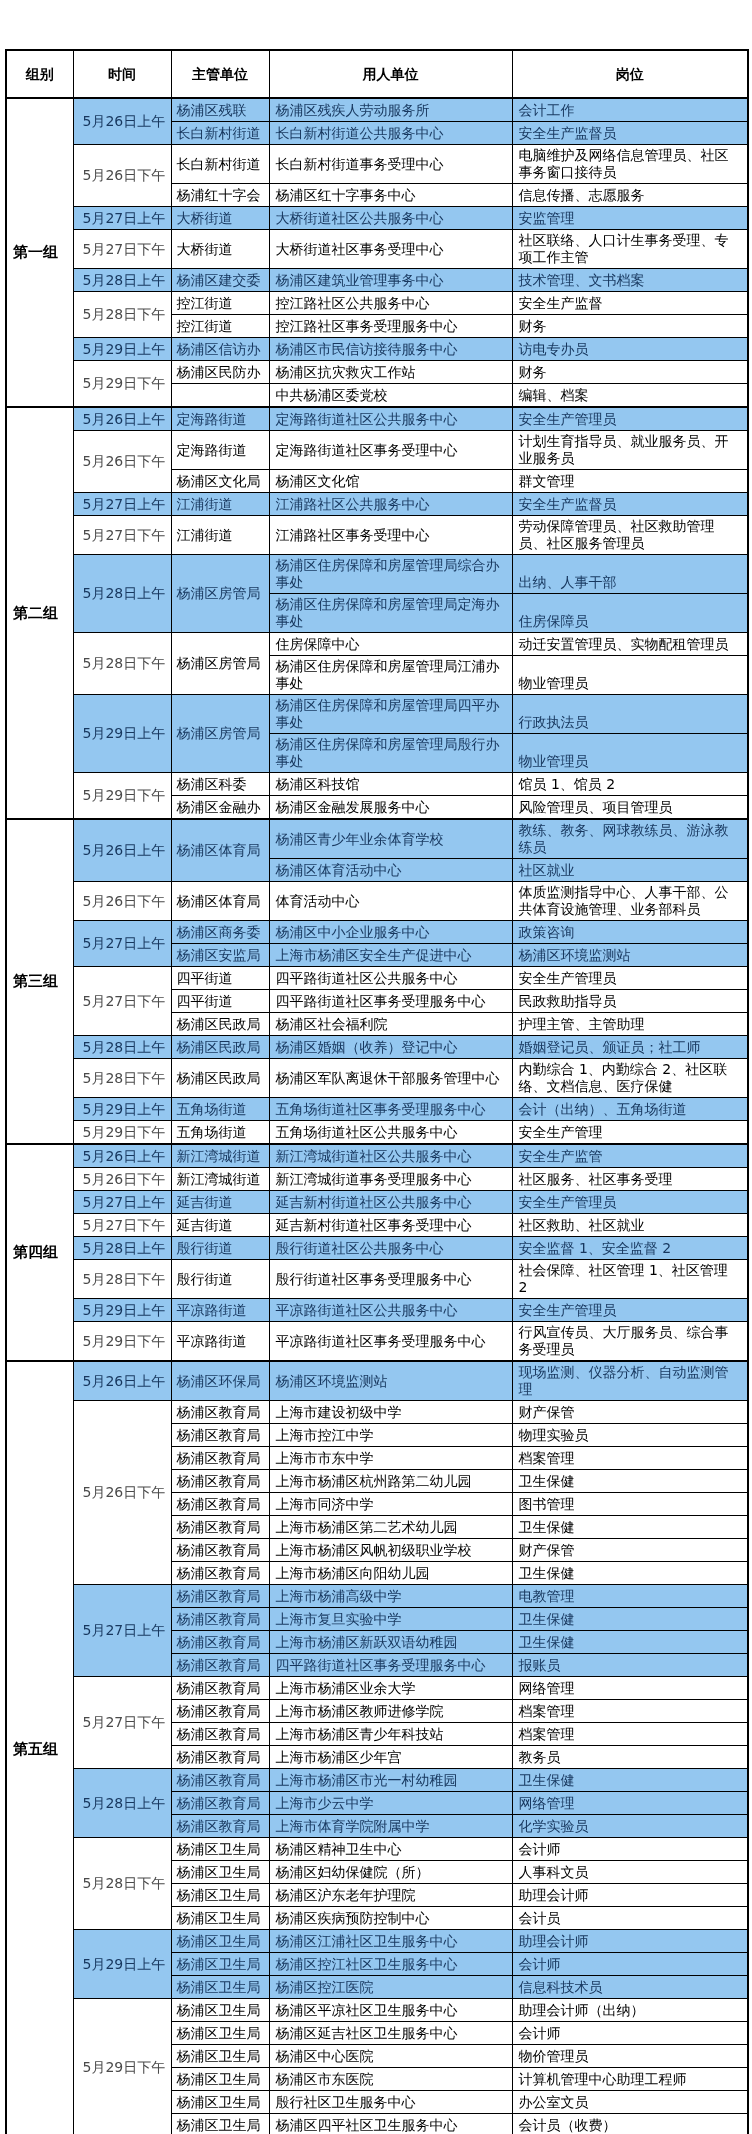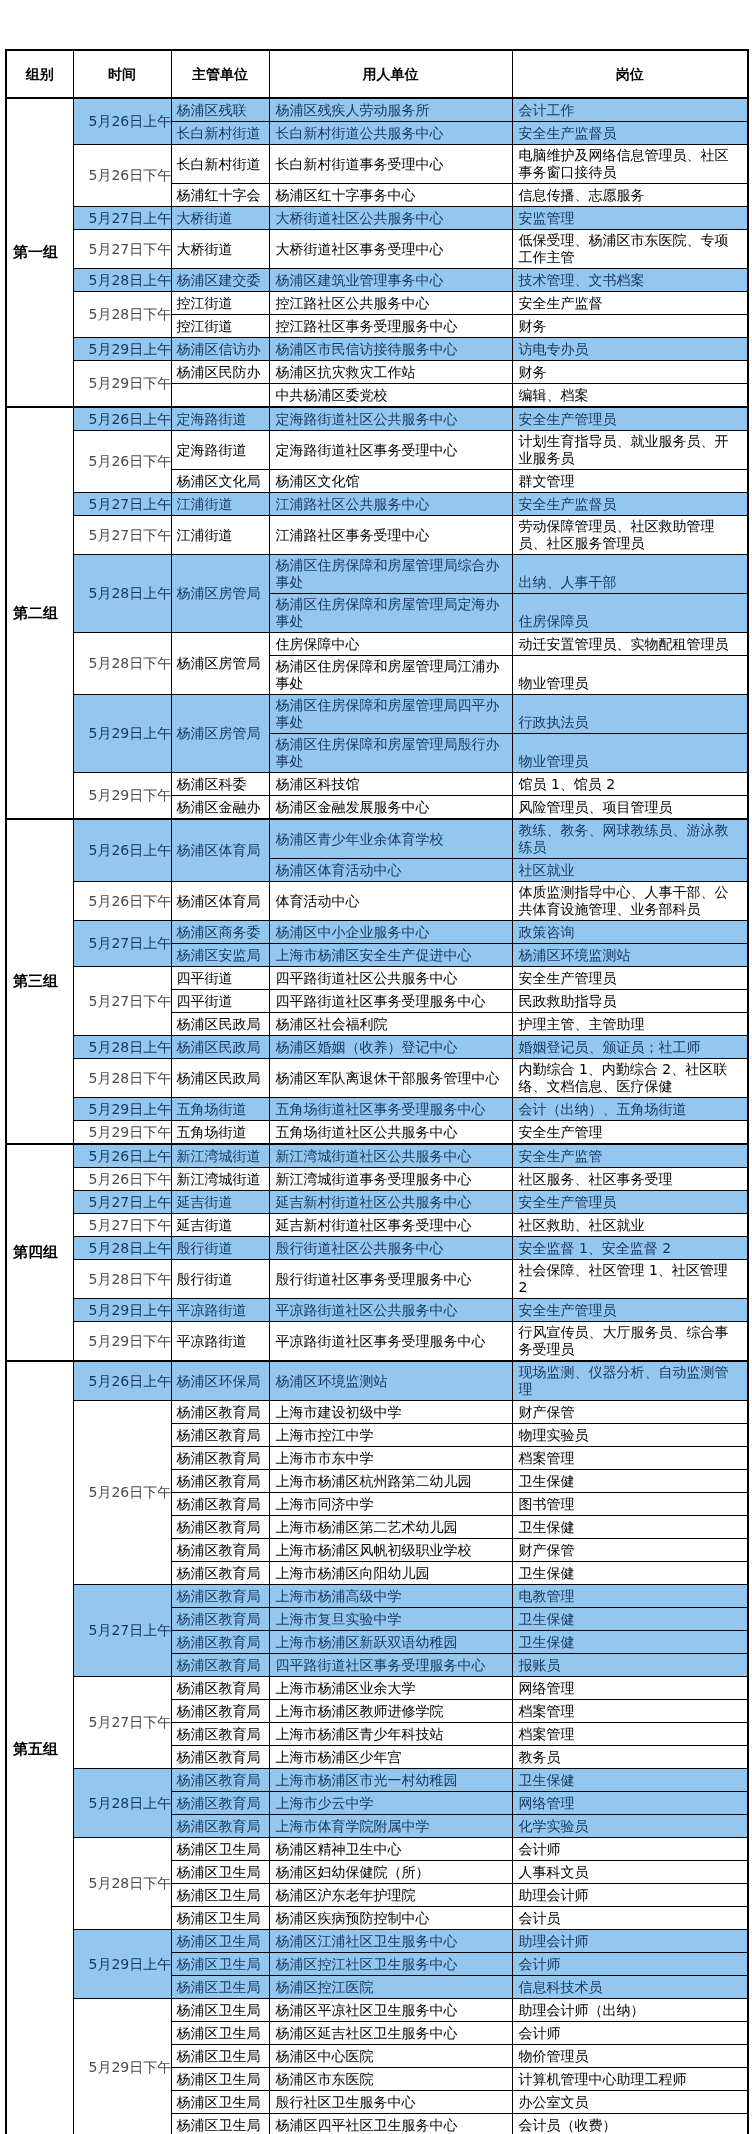--- a/index.html
+++ b/index.html
@@ -57,7 +57,7 @@
     text-align: center;
     vertical-align: middle;
     white-space: nowrap;
-    padding: 2px 15px;
+    padding: 2px 9px;
     color: #4a4a4a;
   }
   td.col-unit {

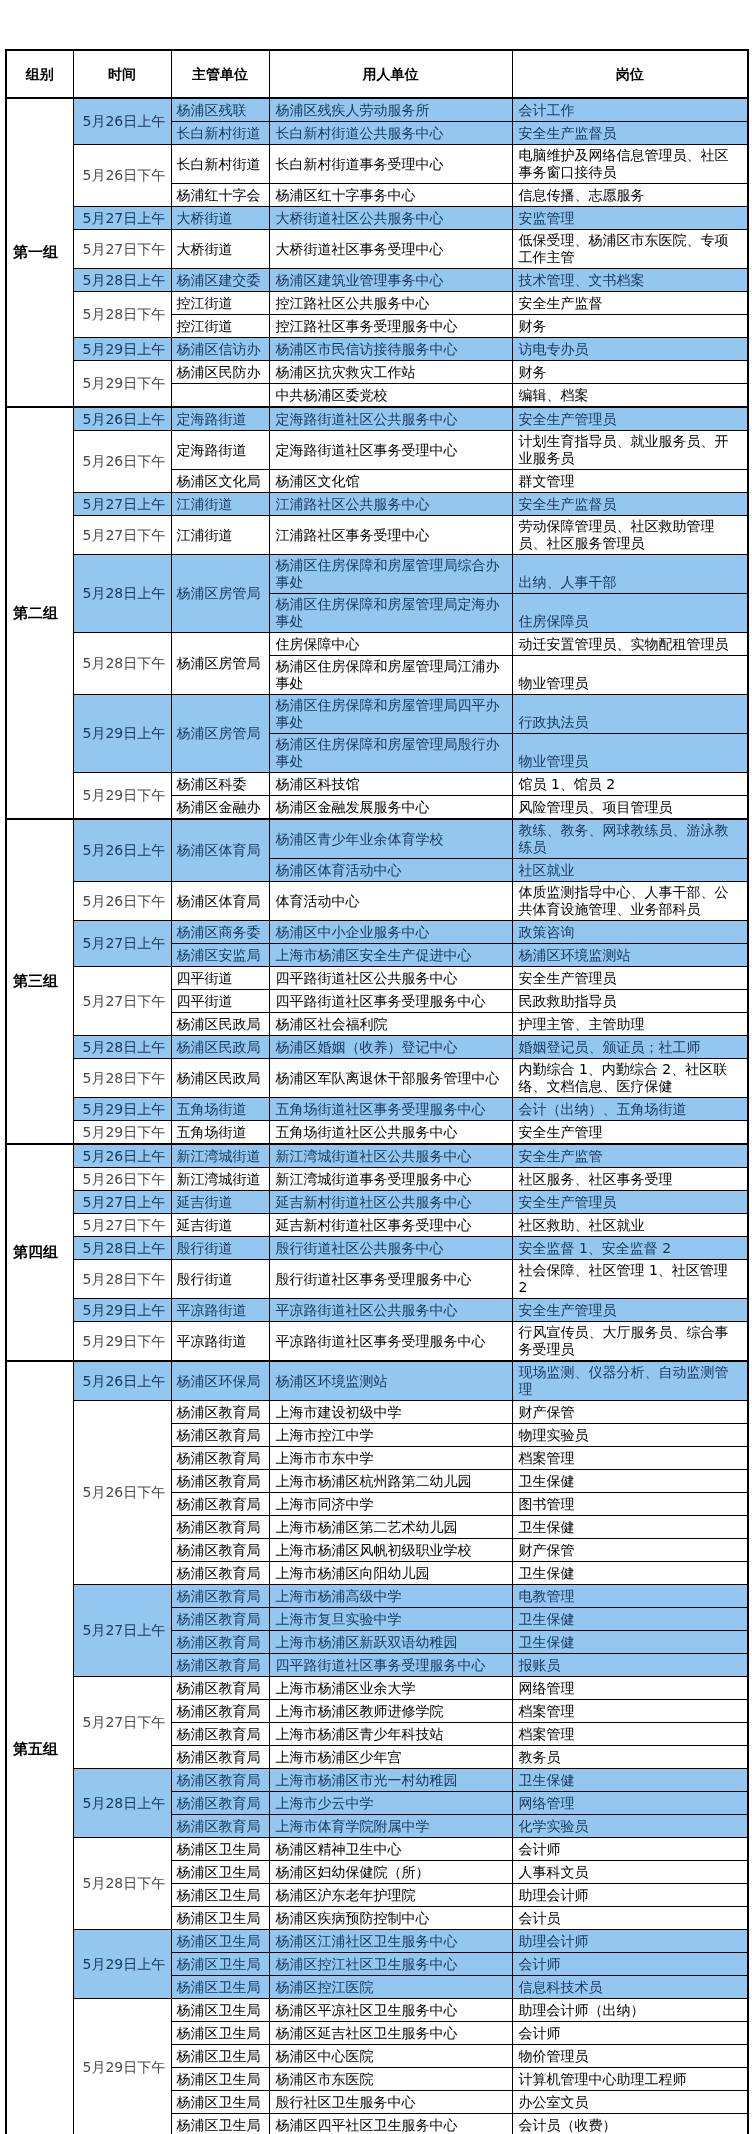--- a/index.html
+++ b/index.html
@@ -154,7 +154,7 @@
           <td class="col-time">5月27日下午</td>
           <td class="col-unit">大桥街道</td>
           <td class="col-emp">大桥街道社区事务受理中心</td>
-          <td class="col-job">低保受理、杨浦区市东医院、专项工作主管</td>
+          <td class="col-job">社区联络、人口计生事务受理、专项工作主管</td>
         </tr>
         <tr class="hl">
           <td class="col-time">5月28日上午</td>

